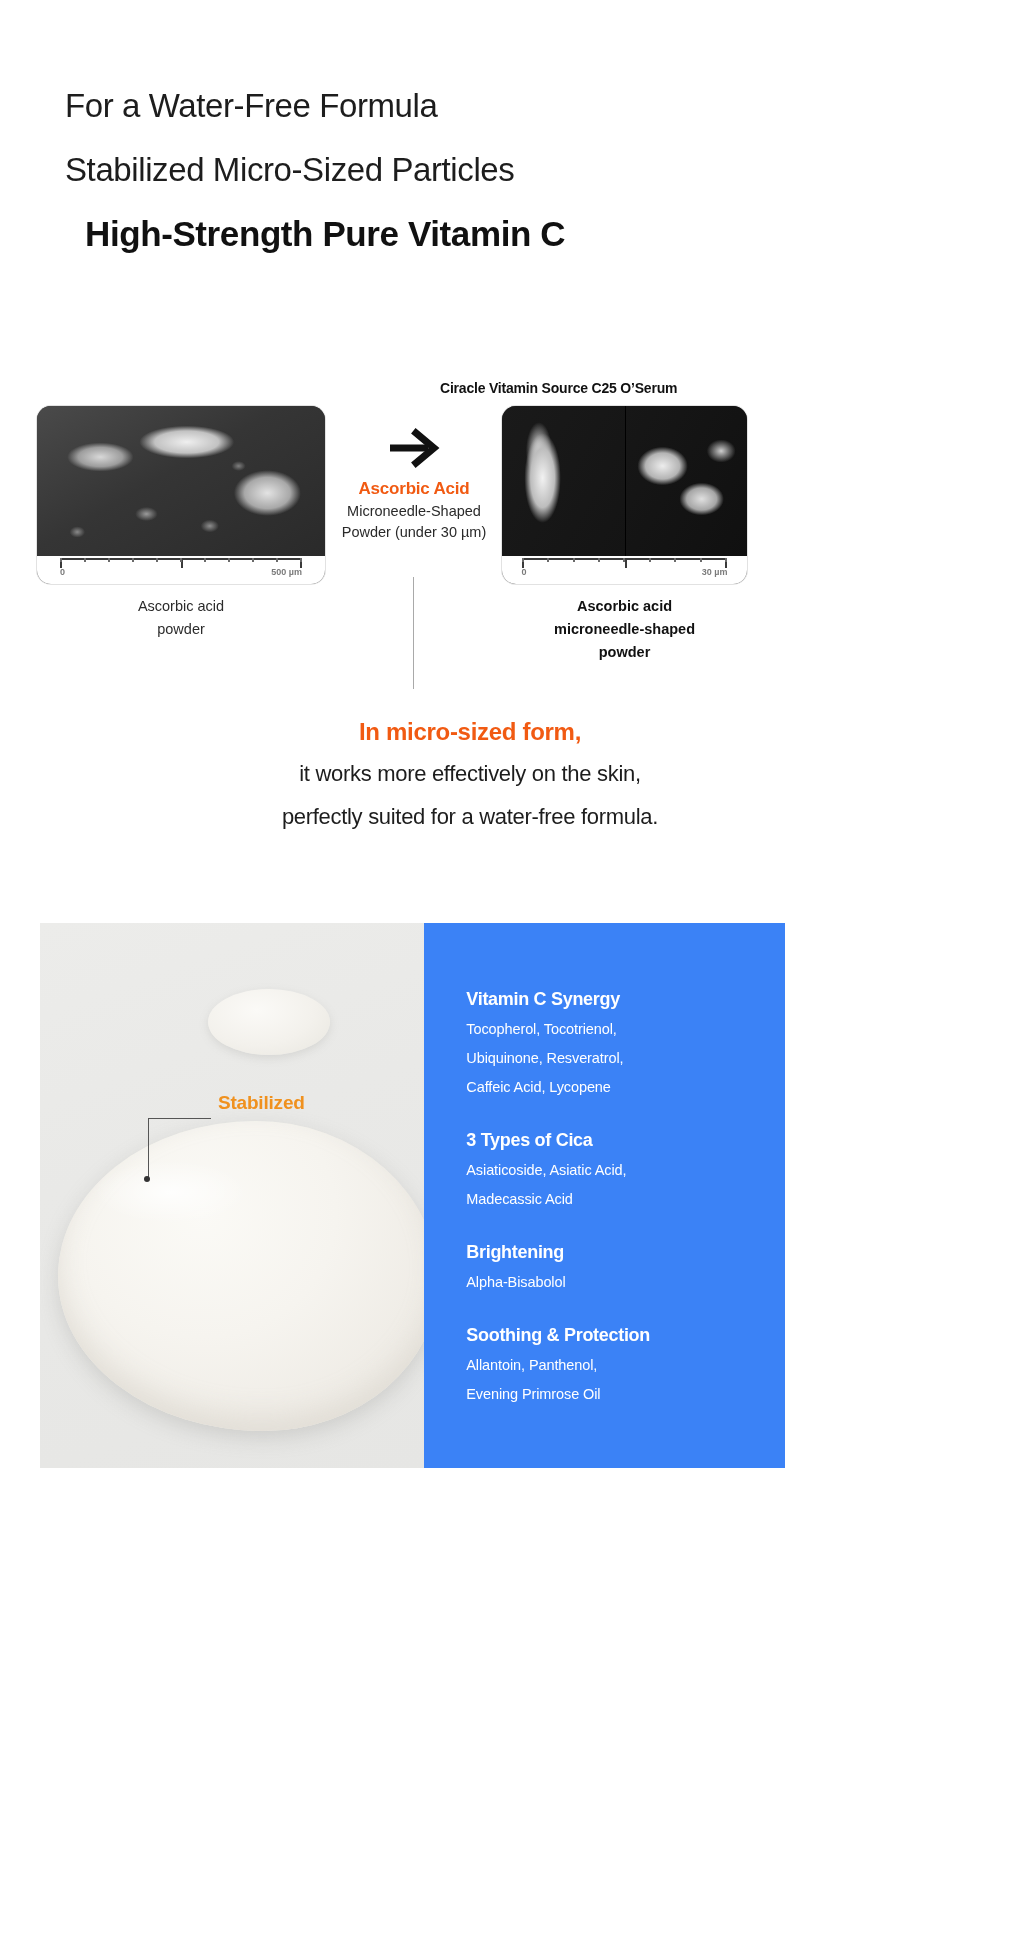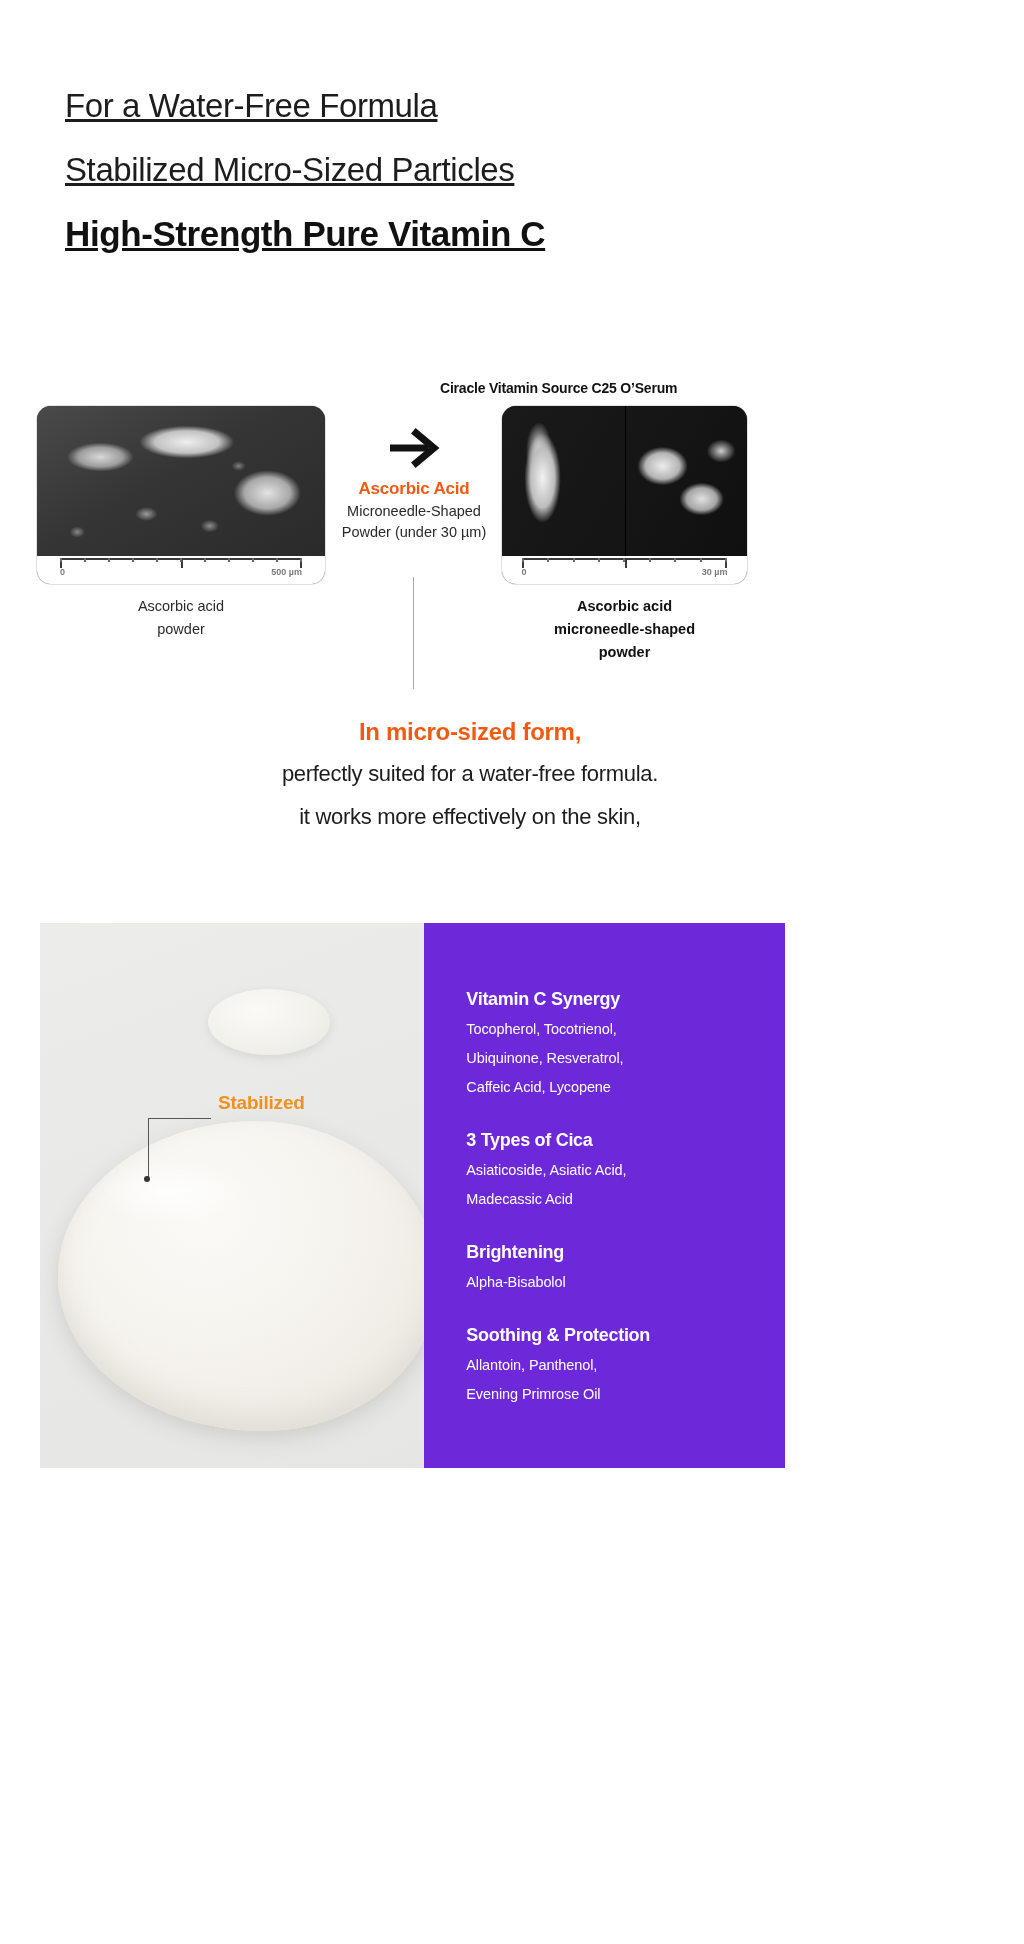--- a/index.html
+++ b/index.html
@@ -15,7 +15,7 @@
 
   
   #headline{ position:absolute; left:65px; top:74px; width:760px; }
-  #headline .line{ display:block; letter-spacing:-0.4px; white-space:nowrap;text-decoration:underline; }
+  #headline .line{ display:block; letter-spacing:-0.4px; white-space:nowrap; }
   #headline .thin{ font-weight:400; font-size:33px; line-height:64px; color:#1d1d1d; }
   #headline .bold{ font-weight:700; font-size:35px; line-height:64px; color:#111111; }
 

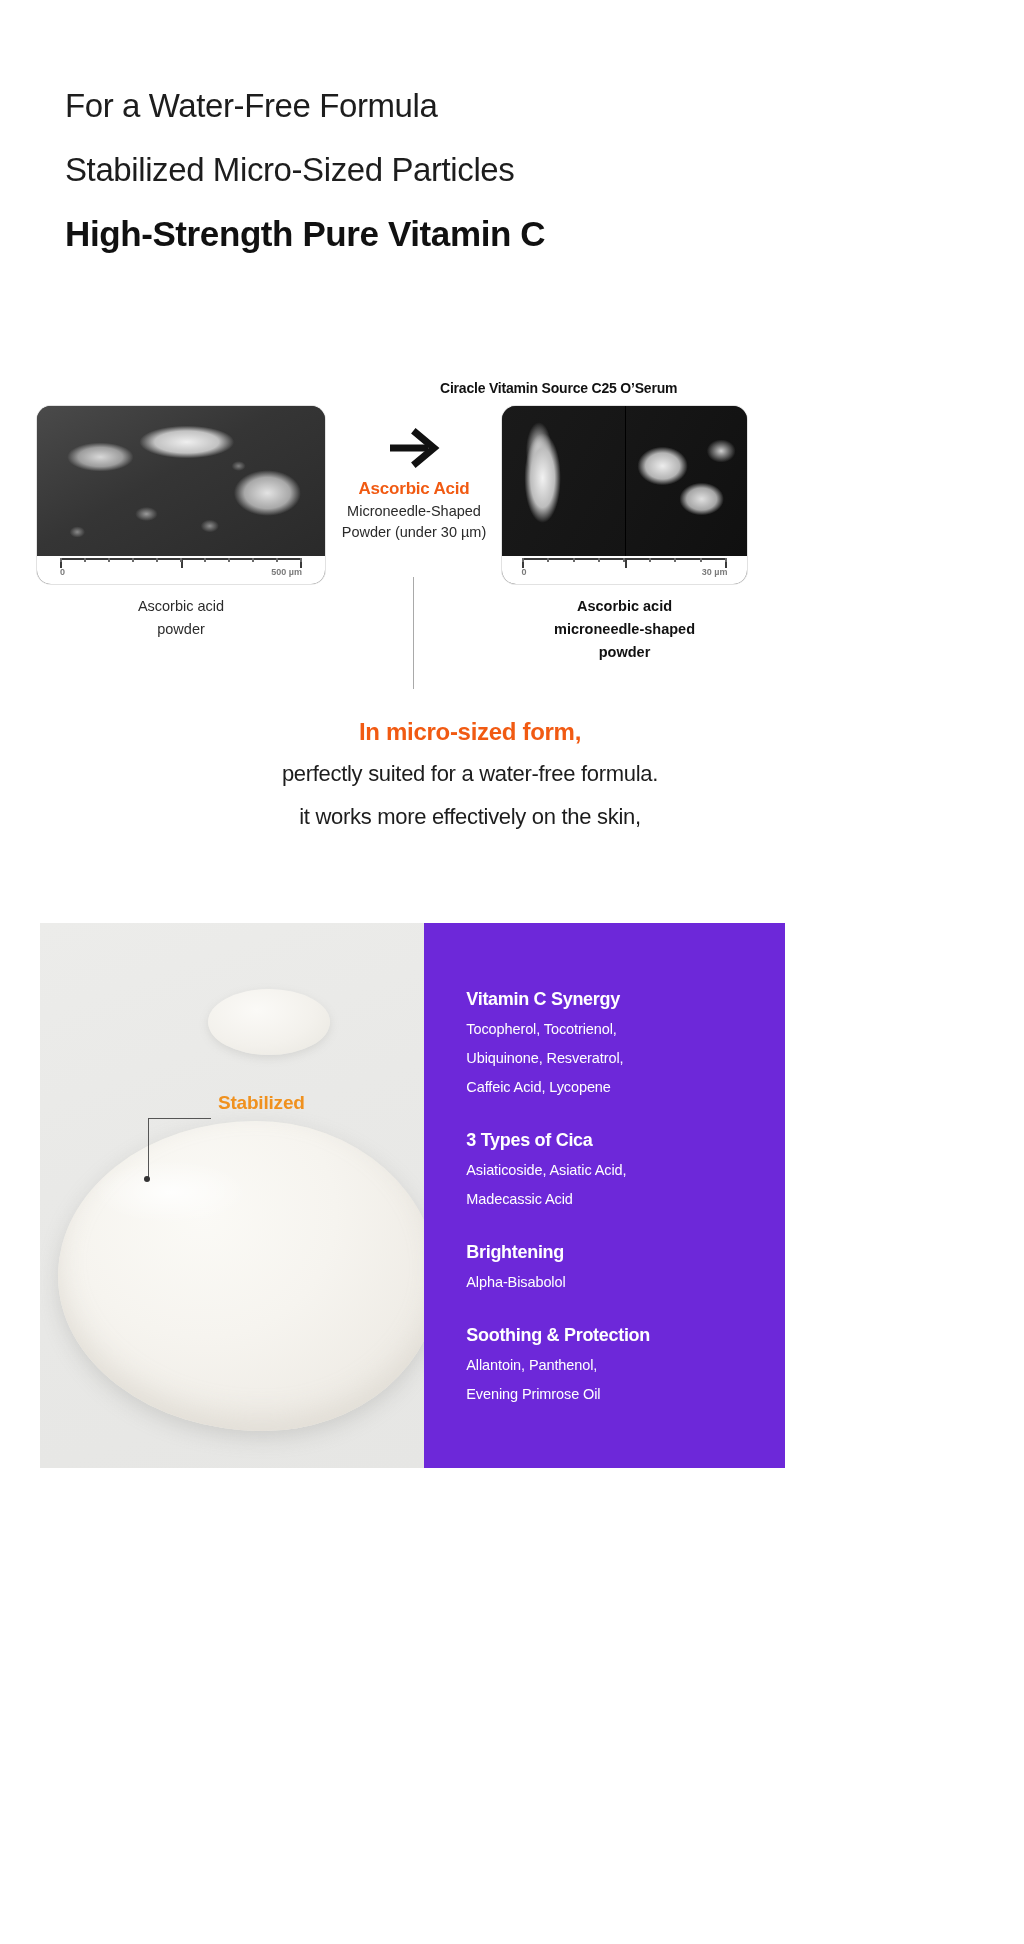--- a/index.html
+++ b/index.html
@@ -17,7 +17,7 @@
   #headline{ position:absolute; left:65px; top:74px; width:760px; }
   #headline .line{ display:block; letter-spacing:-0.4px; white-space:nowrap; }
   #headline .thin{ font-weight:400; font-size:33px; line-height:64px; color:#1d1d1d; }
-  #headline .bold{ font-weight:700; font-size:35px; line-height:64px; color:#111111; }
+  #headline .bold{ font-weight:700; font-size:35px; line-height:64px; color:#111111;margin-left:20px; }
 
   
   #sem{ position:absolute; left:0; top:372px; width:1024px; height:320px; }

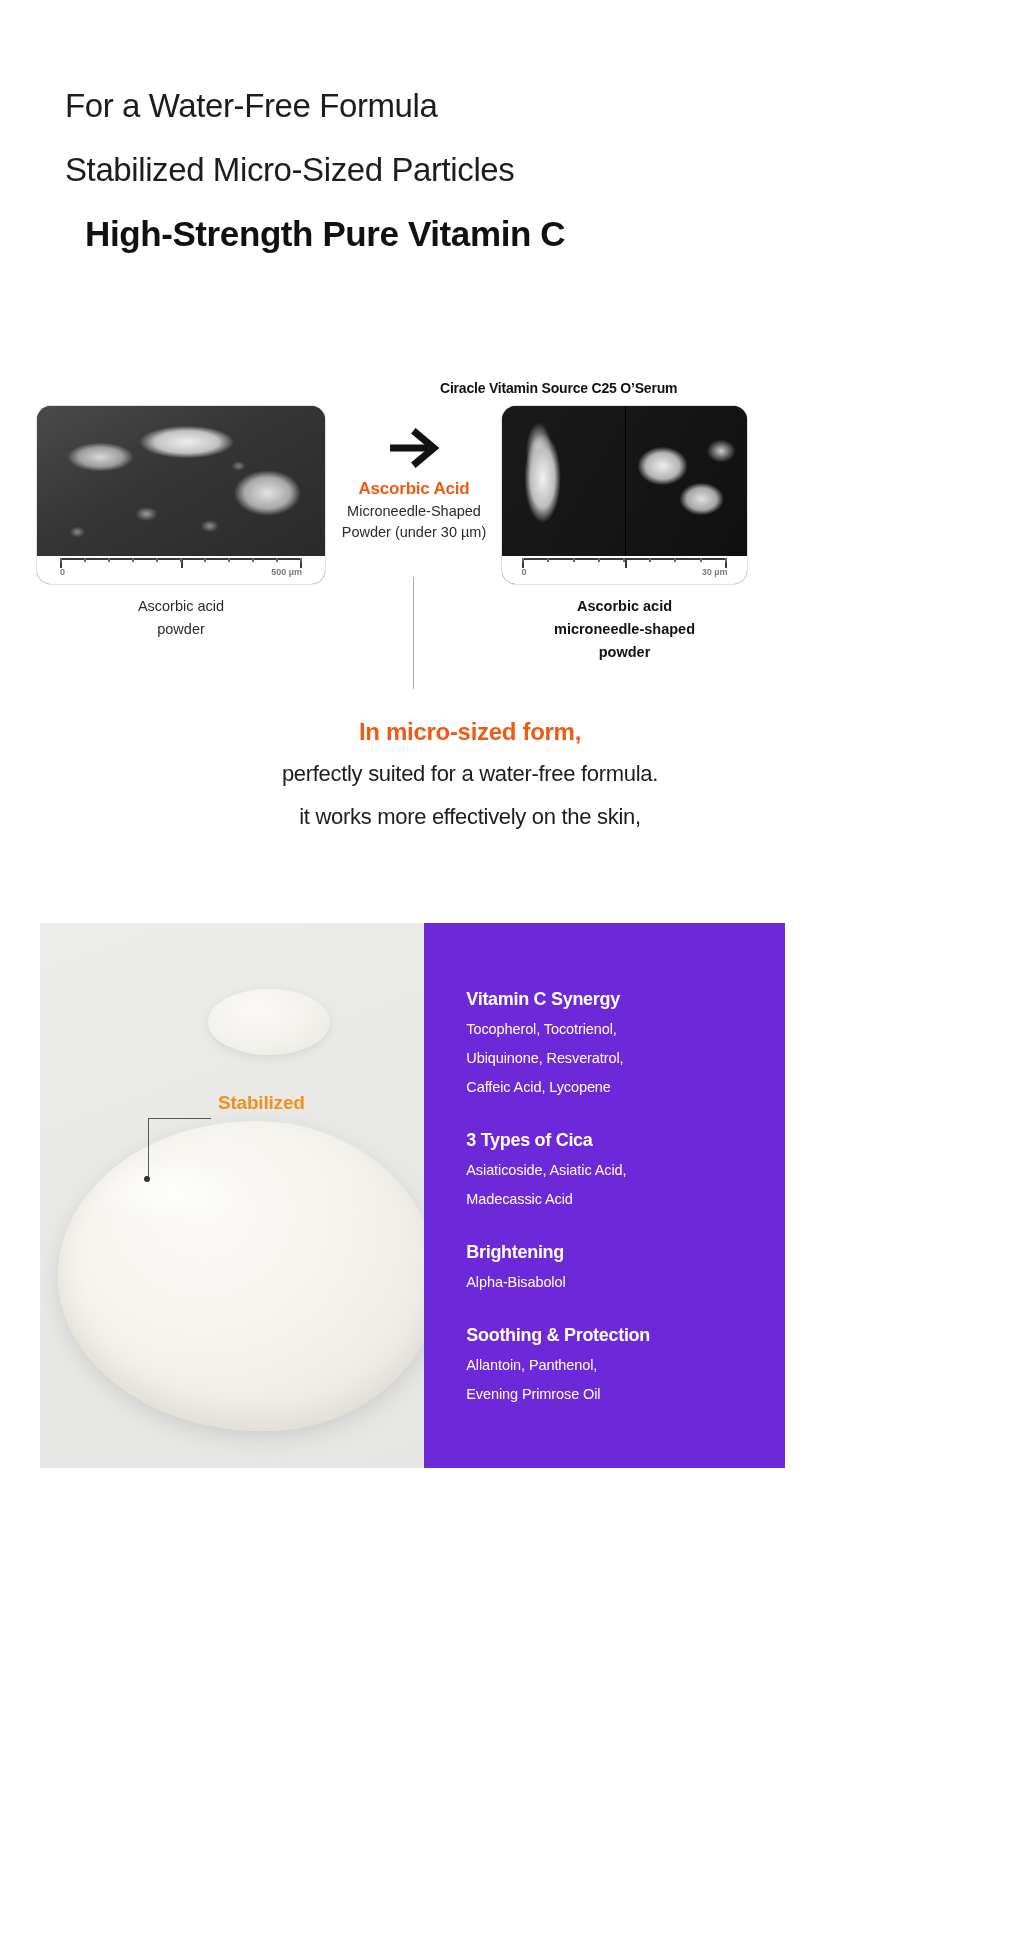--- a/index.html
+++ b/index.html
@@ -233,8 +233,8 @@
 
 <div id="tagline">
   <span class="hl">In micro-sized form,</span>
+  <span class="tx">it works more effectively on the skin,</span>
   <span class="tx">perfectly suited for a water-free formula.</span>
-  <span class="tx">it works more effectively on the skin,</span>
 </div>
 
 <div id="composite">

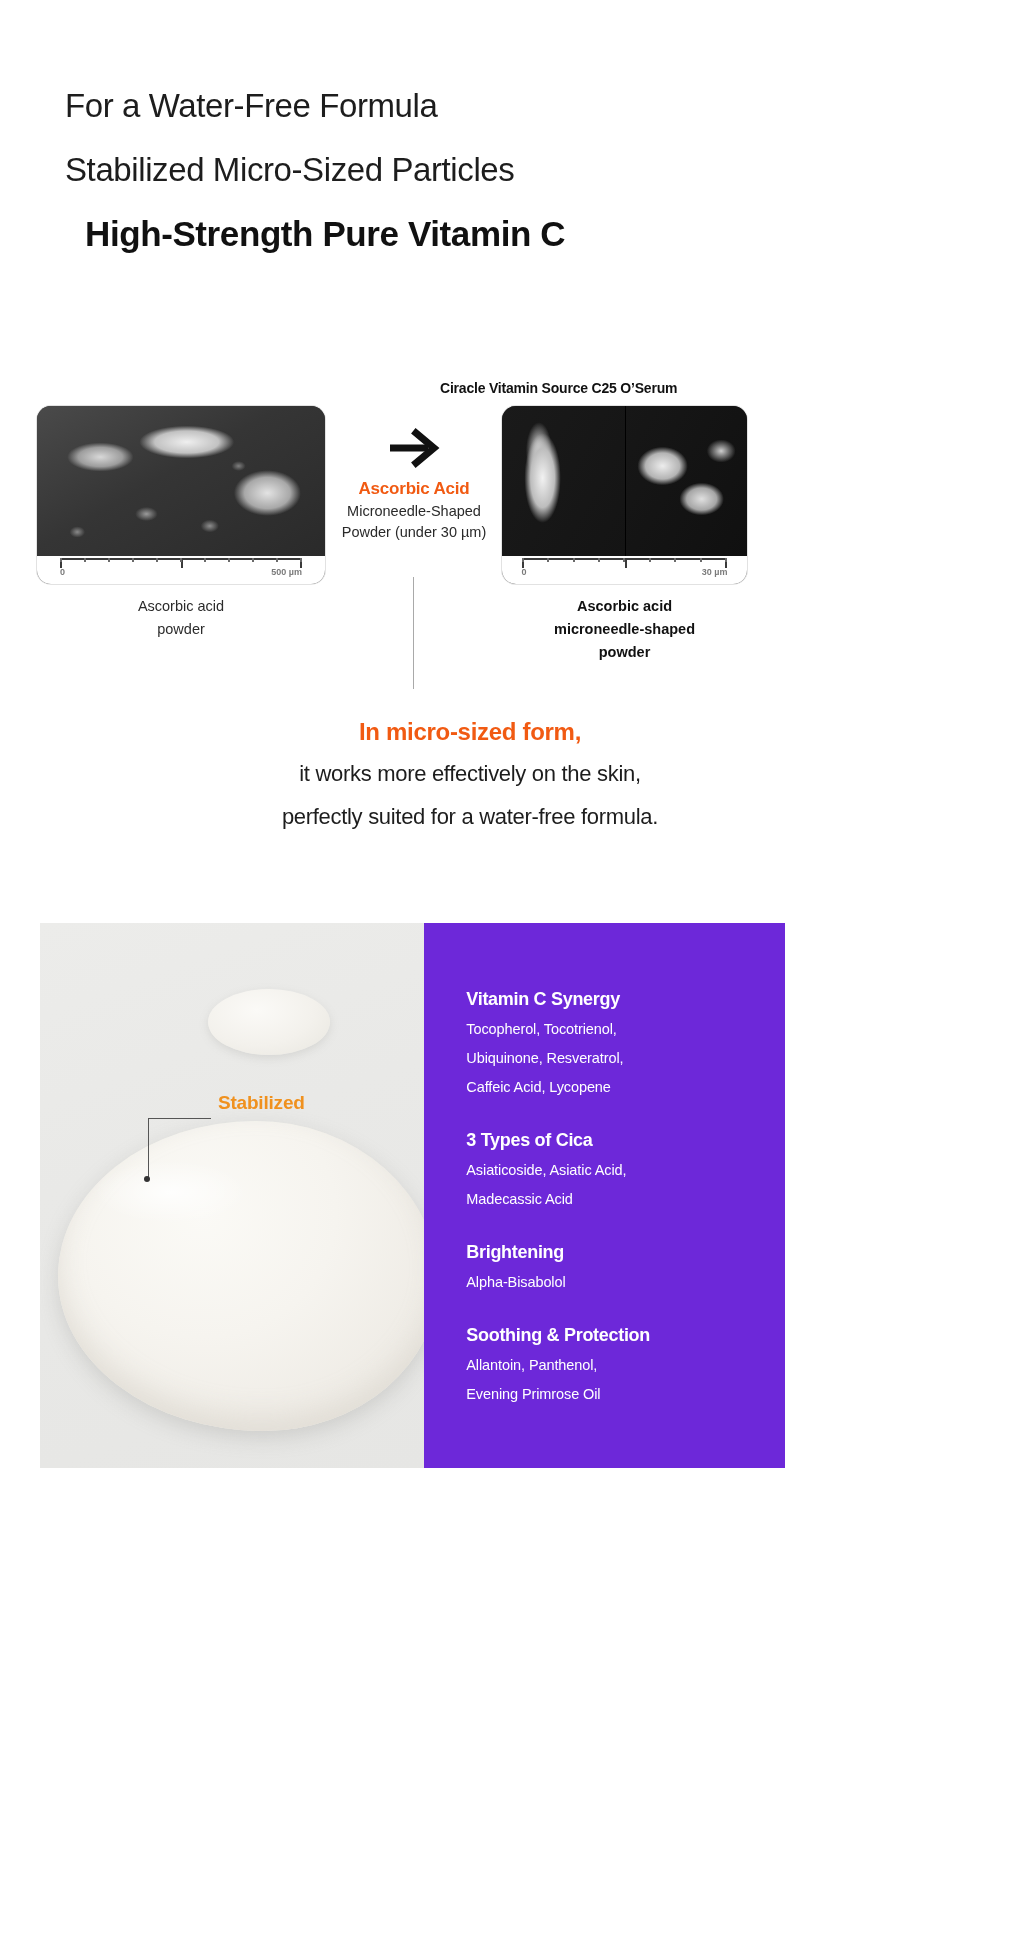--- a/index.html
+++ b/index.html
@@ -133,7 +133,7 @@
            border-left:1.4px solid #555; border-top:1.4px solid #555; }
   #leader-dot{ position:absolute; left:104px; top:253px; width:6px; height:6px; border-radius:50%; background:#333; }
 
-  #ing-pane{ width:382px; height:100%; background:#6d28d9; position:relative; }
+  #ing-pane{ width:382px; height:100%; background:#3b82f6; position:relative; }
   #ing-list{ position:absolute; left:42px; top:62px; right:14px; }
   .ing-group{ margin-bottom:24px; }
   .ing-group:last-child{ margin-bottom:0; }

